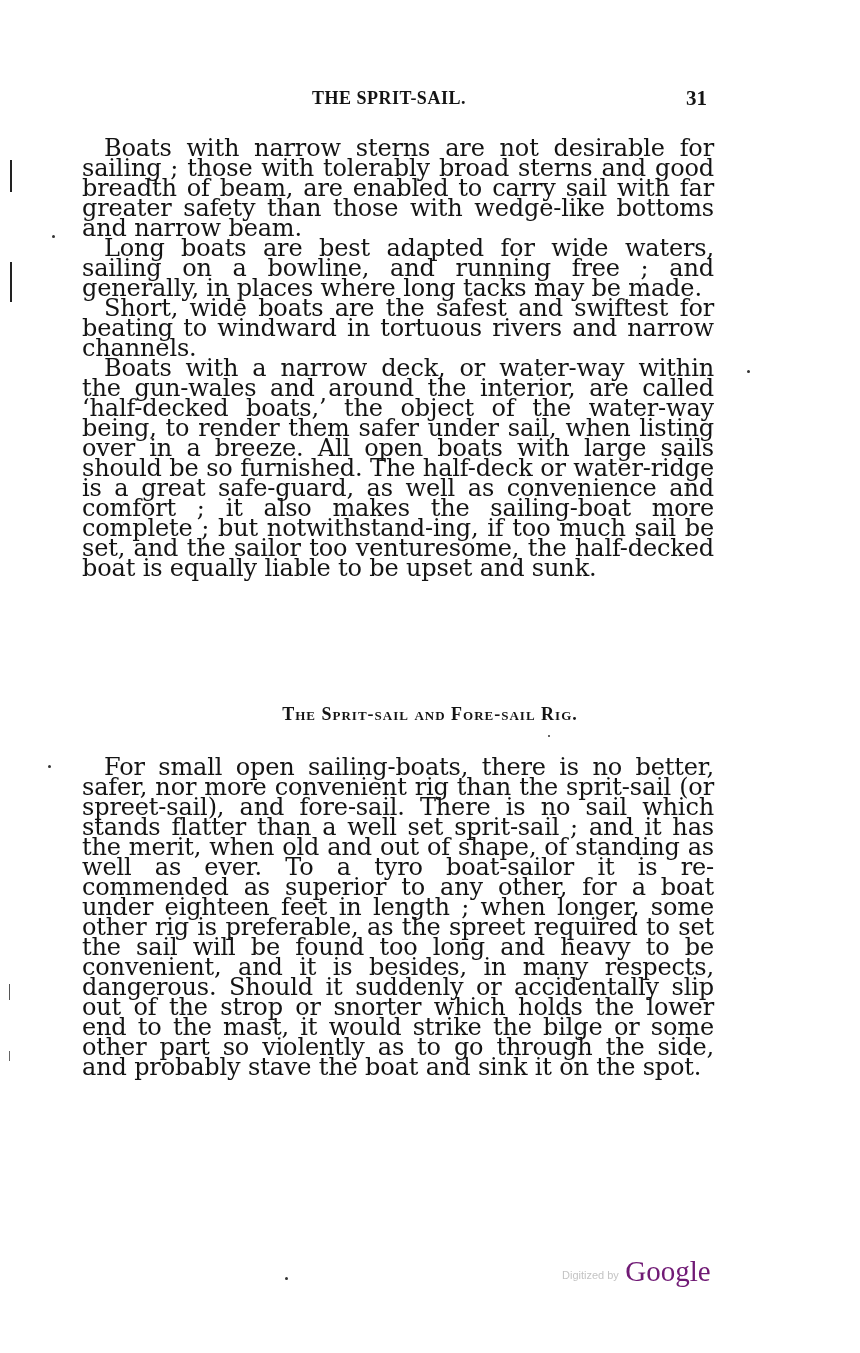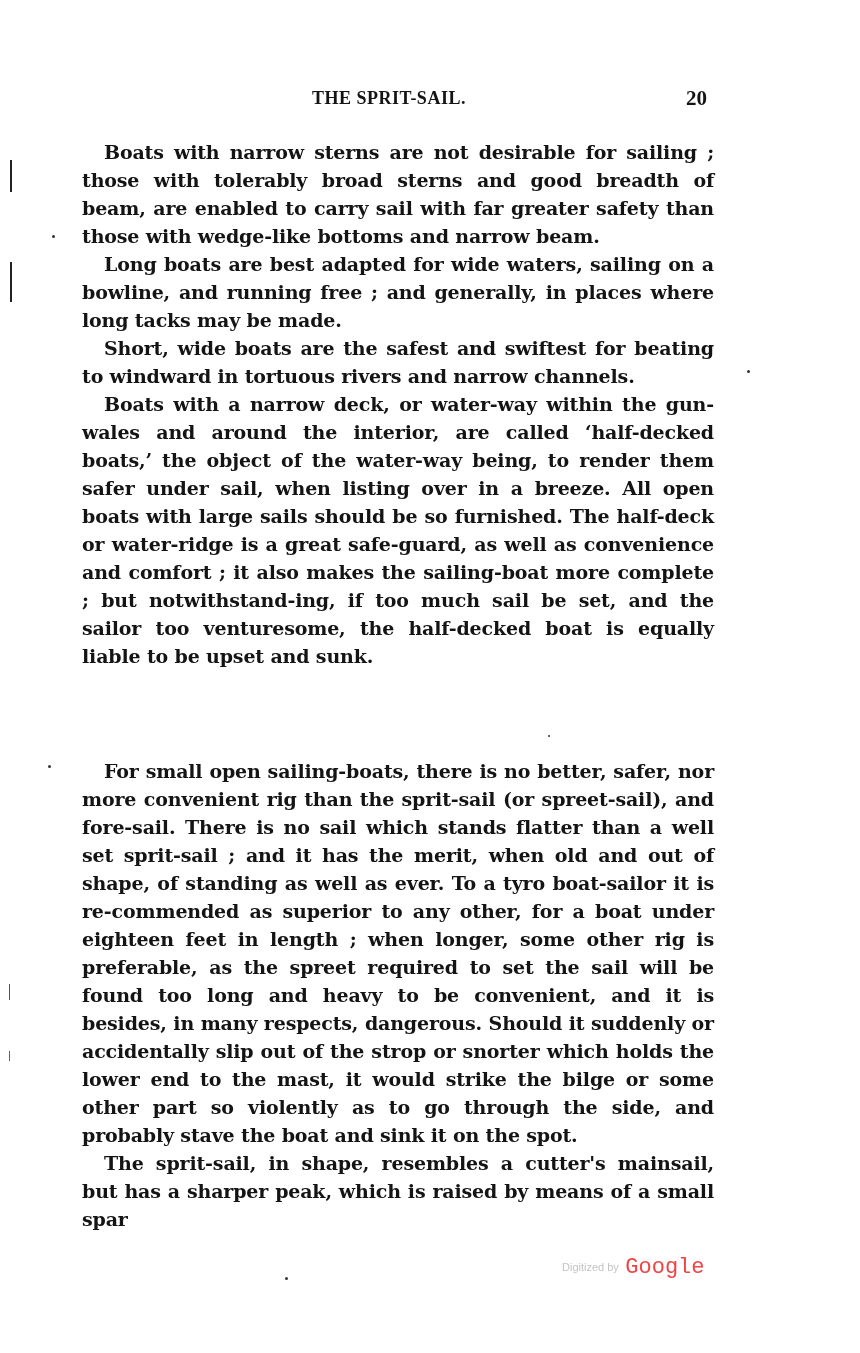--- a/index.html
+++ b/index.html
@@ -102,7 +102,7 @@
 <div class="page">
 
   <div class="running-head">THE SPRIT-SAIL.</div>
-  <div class="page-number">20</div>
+  <div class="page-number">31</div>
 
   <div class="text-block block-1">
     <p class="para">Boats with narrow sterns are not desirable for sailing ; those with tolerably broad sterns and good breadth of beam, are enabled to carry sail with far greater safety than those with wedge-like bottoms and narrow beam.</p>

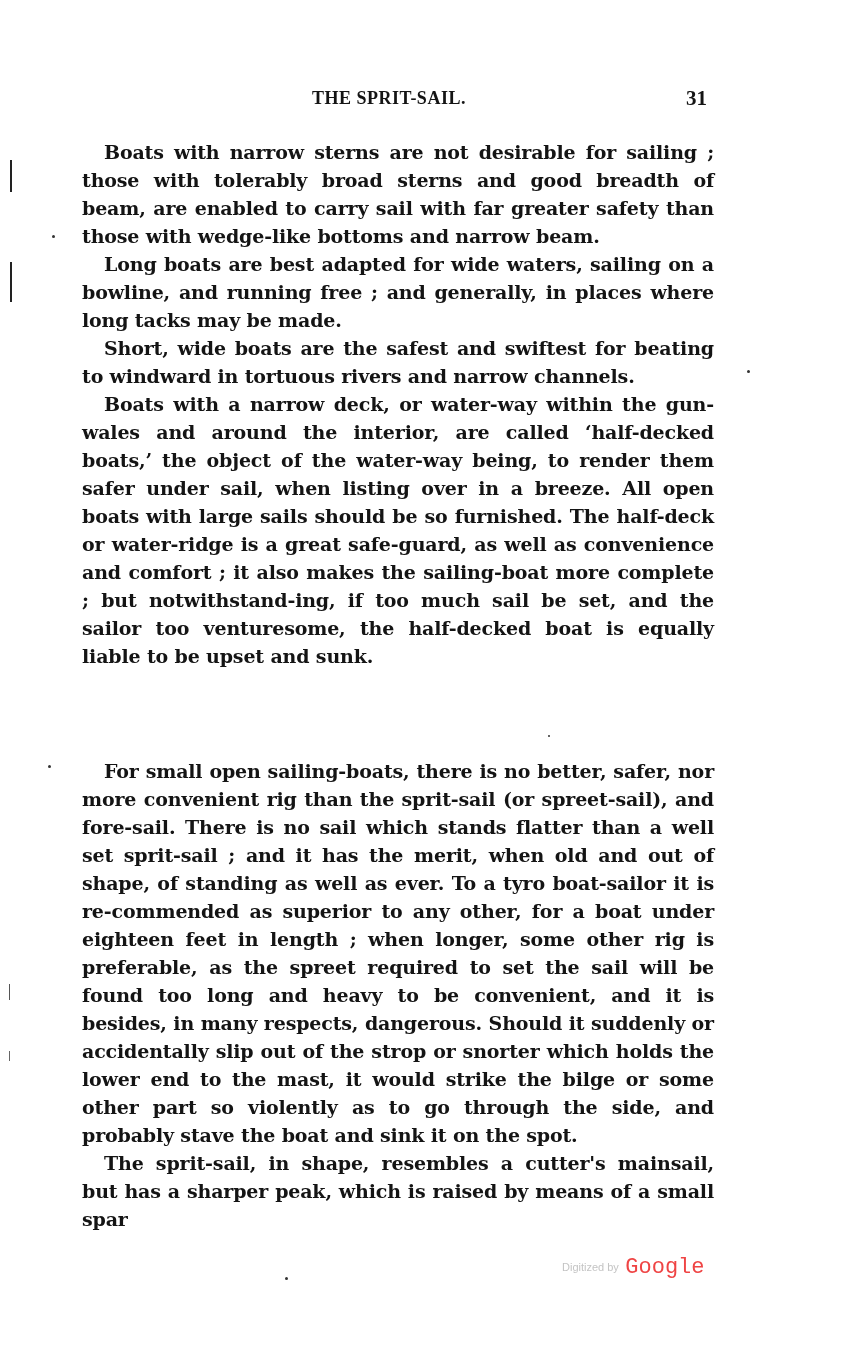--- a/index.html
+++ b/index.html
@@ -42,11 +42,10 @@
       left: 82px;
       width: 632px;
       font-family: "DejaVu Serif", serif;
-      font-size: 19px;
-      line-height: 28px;
+      font-size: 24px;
+      line-height: 20px;
       text-align: justify;
       letter-spacing: -0.15px;
-      font-weight: bold;
     }
     .para {
       margin: 0;

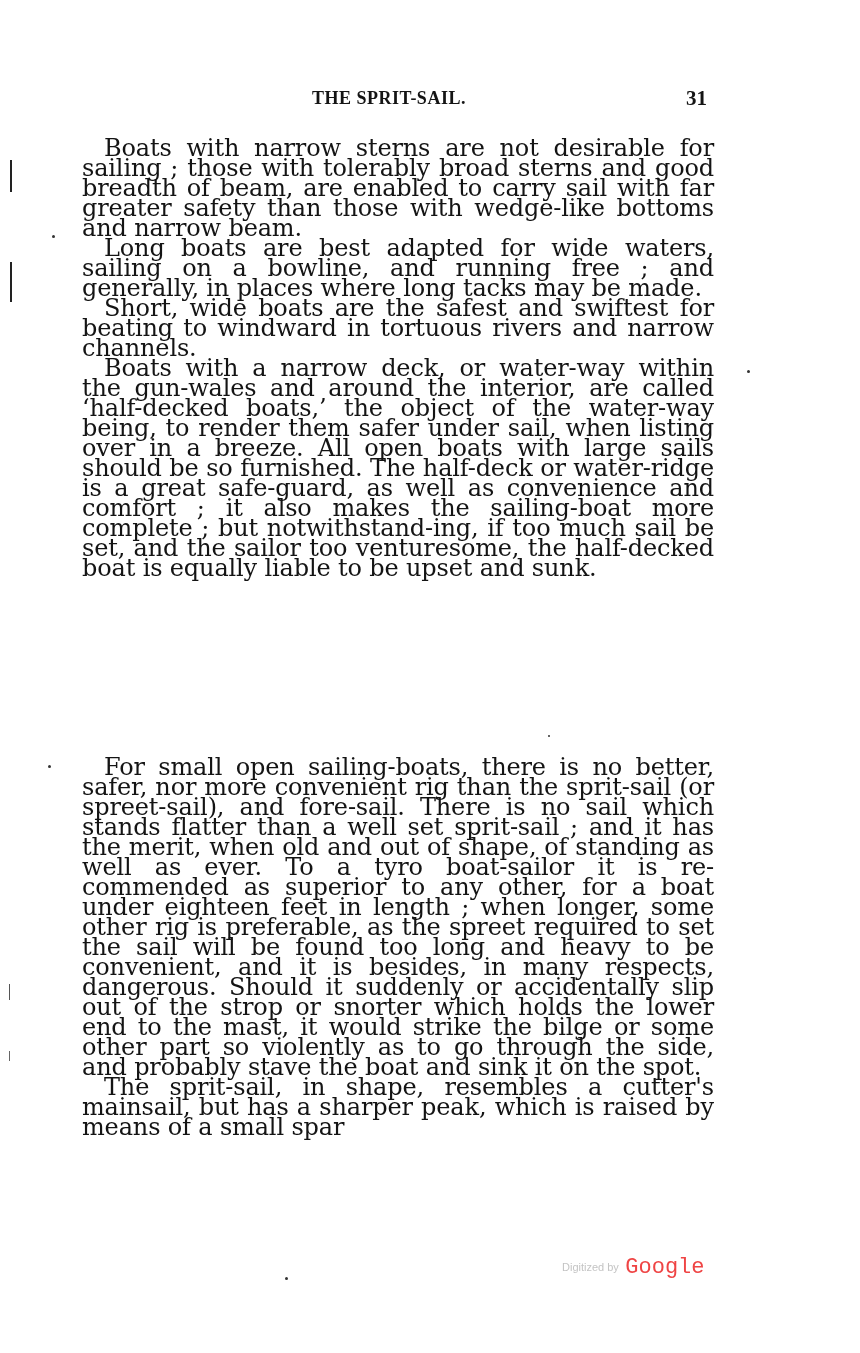--- a/index.html
+++ b/index.html
@@ -110,6 +110,7 @@
     <p class="para">Boats with a narrow deck, or water-way within the gun-wales and around the interior, are called ‘half-decked boats,’ the object of the water-way being, to render them safer under sail, when listing over in a breeze.  All open boats with large sails should be so furnished.  The half-deck or water-ridge is a great safe-guard, as well as convenience and comfort ; it also makes the sailing-boat more complete ; but notwithstand-ing, if too much sail be set, and the sailor too venturesome, the half-decked boat is equally liable to be upset and sunk.</p>
   </div>
 
+  <div class="section-title">The Sprit-sail and Fore-sail Rig.</div>
 
   <div class="text-block block-2">
     <p class="para">For small open sailing-boats, there is no better, safer, nor more convenient rig than the sprit-sail (or spreet-sail), and fore-sail.  There is no sail which stands flatter than a well set sprit-sail ; and it has the merit, when old and out of shape, of standing as well as ever.  To a tyro boat-sailor it is re-commended as superior to any other, for a boat under eighteen feet in length ; when longer, some other rig is preferable, as the spreet required to set the sail will be found too long and heavy to be convenient, and it is besides, in many respects, dangerous.  Should it suddenly or accidentally slip out of the strop or snorter which holds the lower end to the mast, it would strike the bilge or some other part so violently as to go through the side, and probably stave the boat and sink it on the spot.</p>

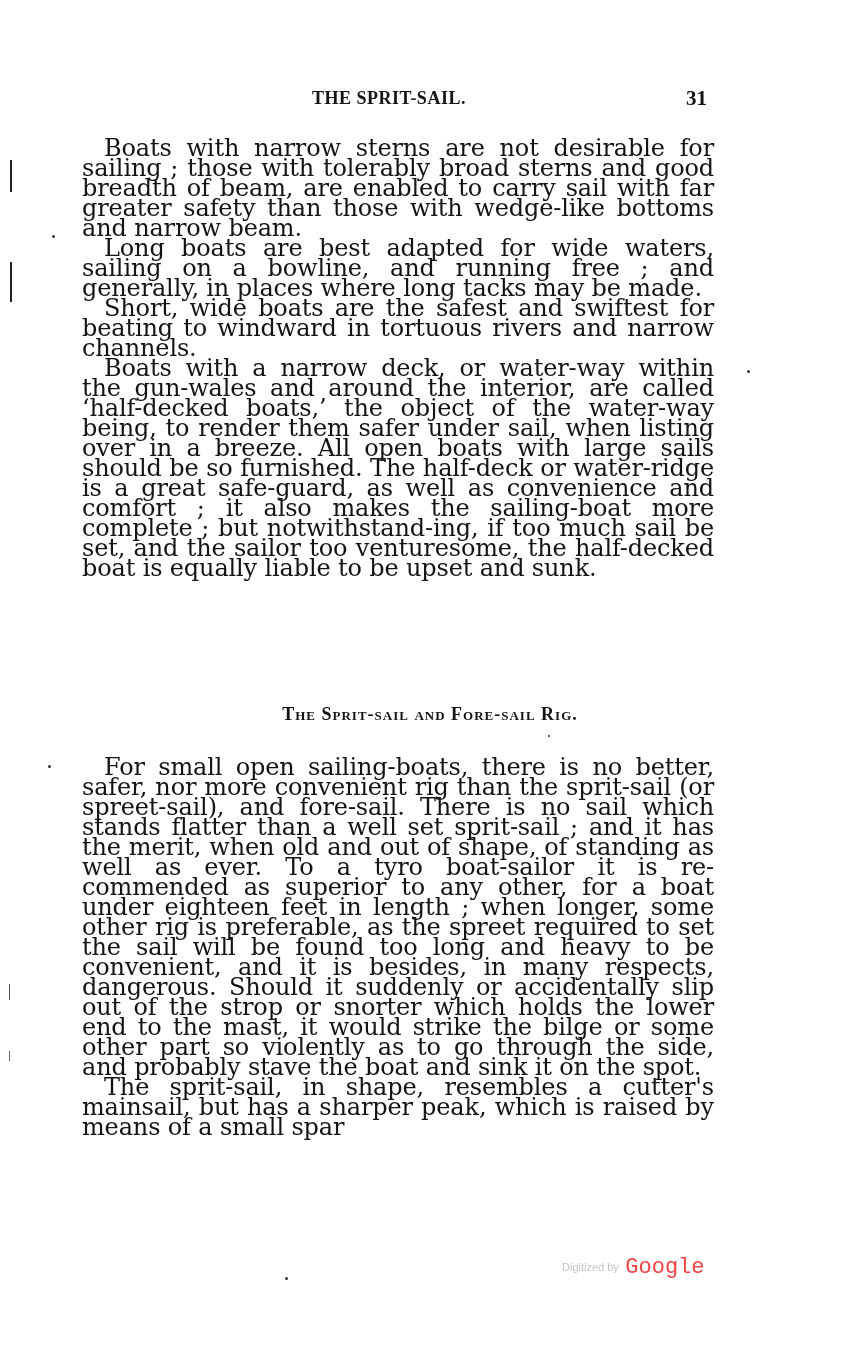--- a/index.html
+++ b/index.html
@@ -114,7 +114,6 @@
 
   <div class="text-block block-2">
     <p class="para">For small open sailing-boats, there is no better, safer, nor more convenient rig than the sprit-sail (or spreet-sail), and fore-sail.  There is no sail which stands flatter than a well set sprit-sail ; and it has the merit, when old and out of shape, of standing as well as ever.  To a tyro boat-sailor it is re-commended as superior to any other, for a boat under eighteen feet in length ; when longer, some other rig is preferable, as the spreet required to set the sail will be found too long and heavy to be convenient, and it is besides, in many respects, dangerous.  Should it suddenly or accidentally slip out of the strop or snorter which holds the lower end to the mast, it would strike the bilge or some other part so violently as to go through the side, and probably stave the boat and sink it on the spot.</p>
-    <p class="para">The sprit-sail, in shape, resembles a cutter's mainsail, but has a sharper peak, which is raised by means of a small spar</p>
   </div>
 
   <div class="margin-mark" style="left:10px; top:160px; width:2px; height:32px;"></div>

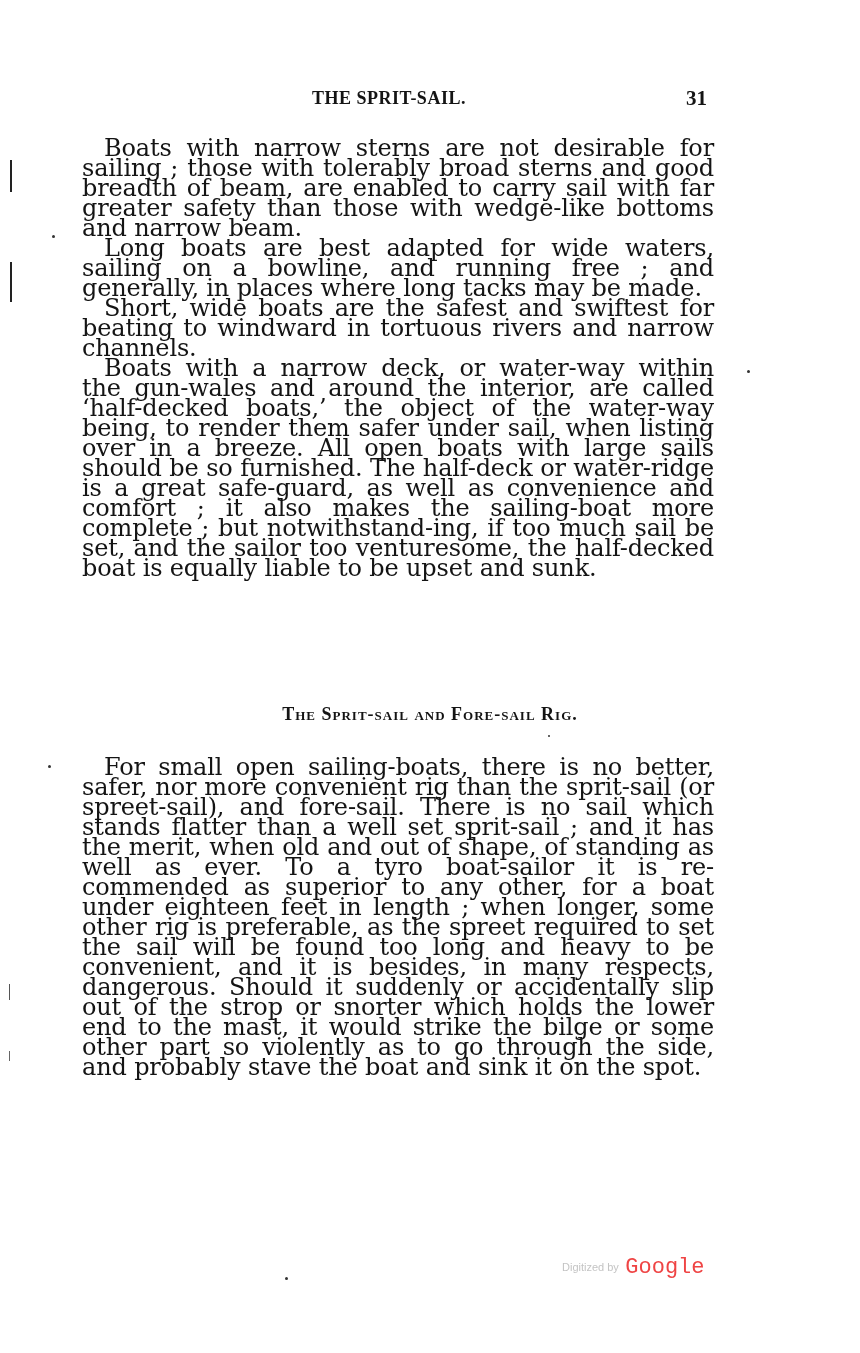--- a/index.html
+++ b/index.html
@@ -79,9 +79,9 @@
       margin-top: 40px;
     }
     .watermark .brand {
-      font-family: Liberation Mono, monospace;
-      font-size: 22px;
-      color: #ef4444;
+      font-family: Liberation Serif, serif;
+      font-size: 29px;
+      color: #701a75;
       margin-left: 2px;
     }
     .margin-mark {

